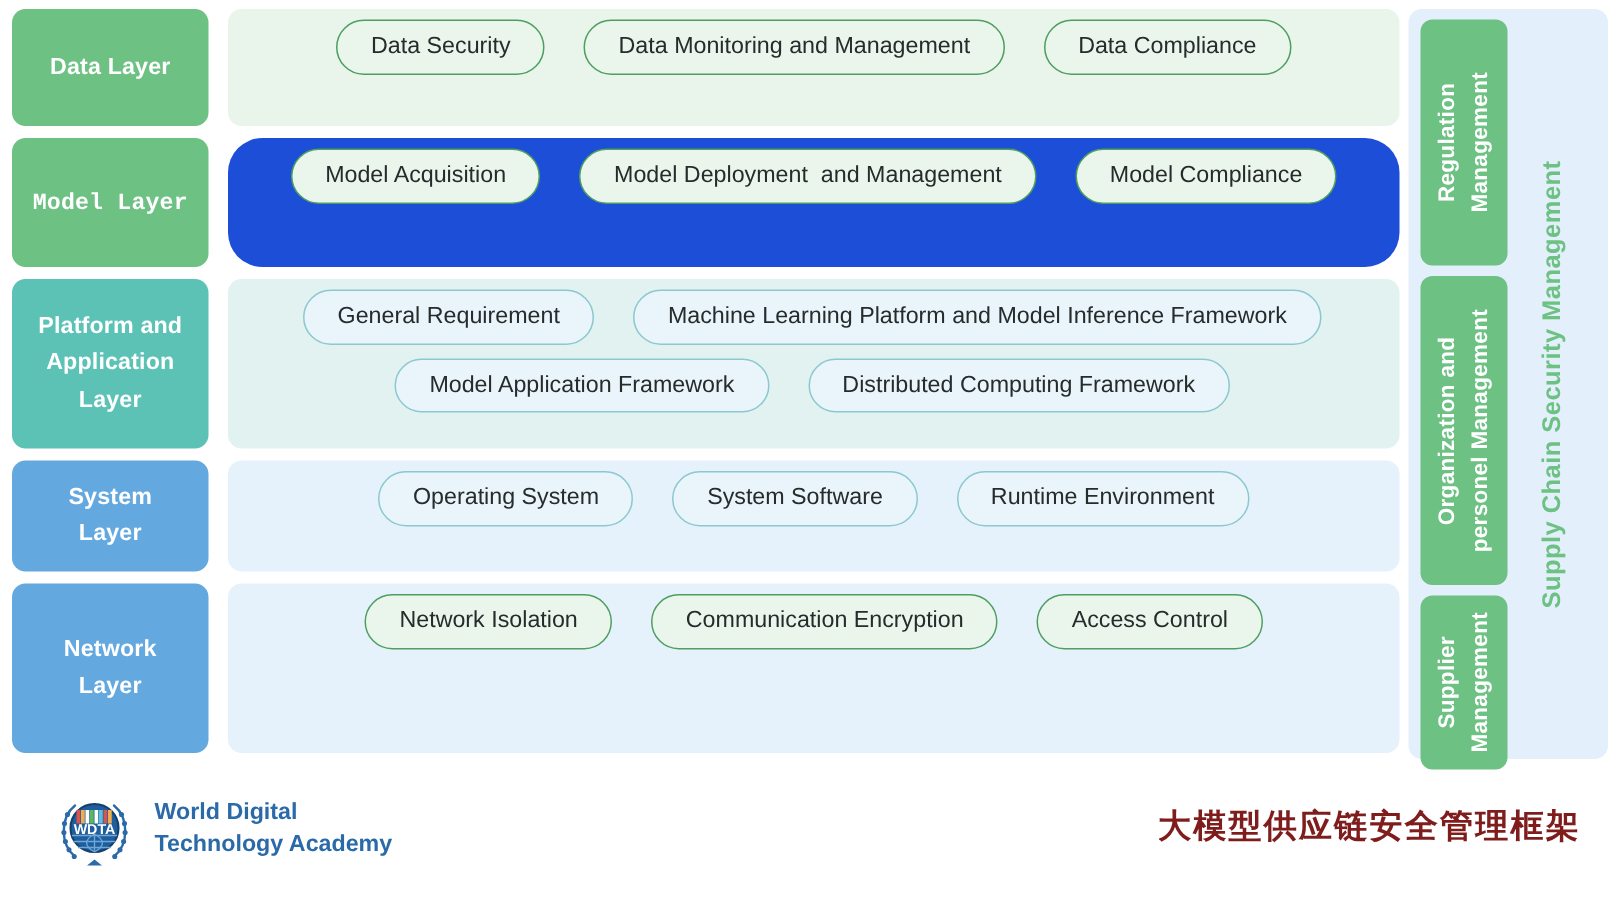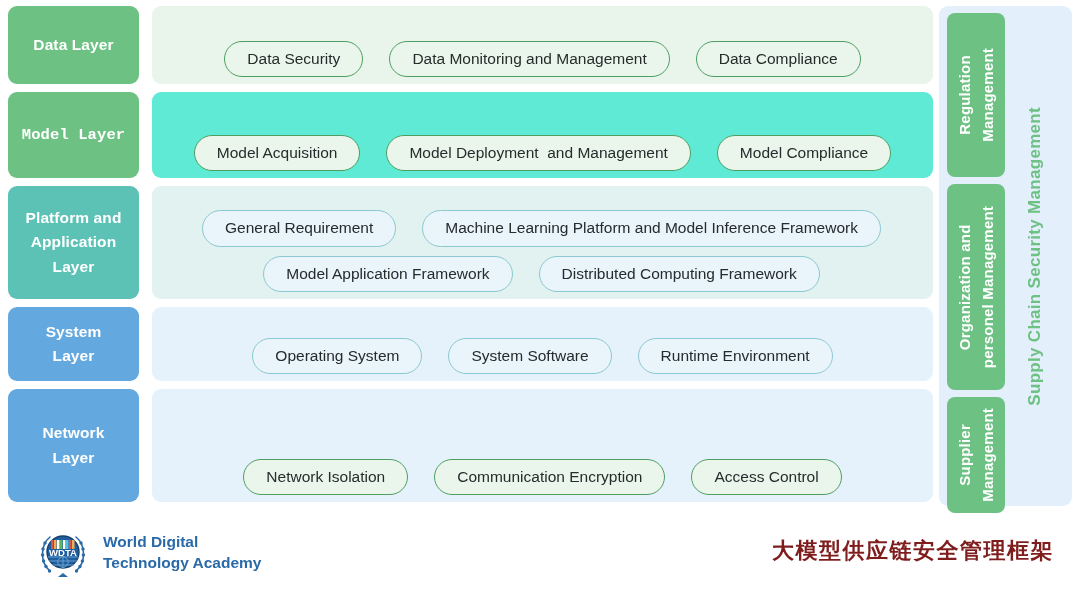--- a/index.html
+++ b/index.html
@@ -59,7 +59,7 @@
     border-radius: 9px;
     display: flex;
     flex-direction: column;
-    justify-content: flex-end;
+    justify-content: flex-start;
     align-items: center;
     gap: 9px;
     padding: 7px 14px;

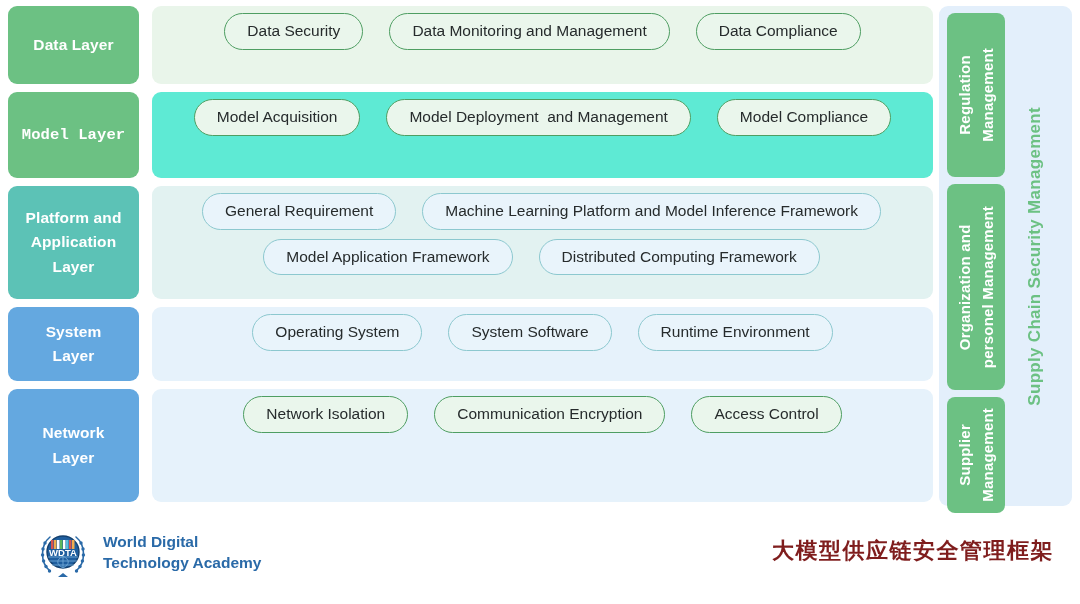--- a/index.html
+++ b/index.html
@@ -213,7 +213,7 @@
       </div>
       <div class="layer-row" style="height: 86px; margin-bottom: 8px;">
         <div class="layer-label" style="background: rgb(108, 193, 131); white-space: pre-line; font-family: Liberation Mono, monospace;">Model Layer</div>
-        <div class="layer-body" style="background: #5eead4;">
+        <div class="layer-body" style="background: #1d4ed8; border-radius: 23px;">
           <div class="pill-line">
             <div class="pill">Model Acquisition</div>
             <div class="pill">Model Deployment  and Management</div>

